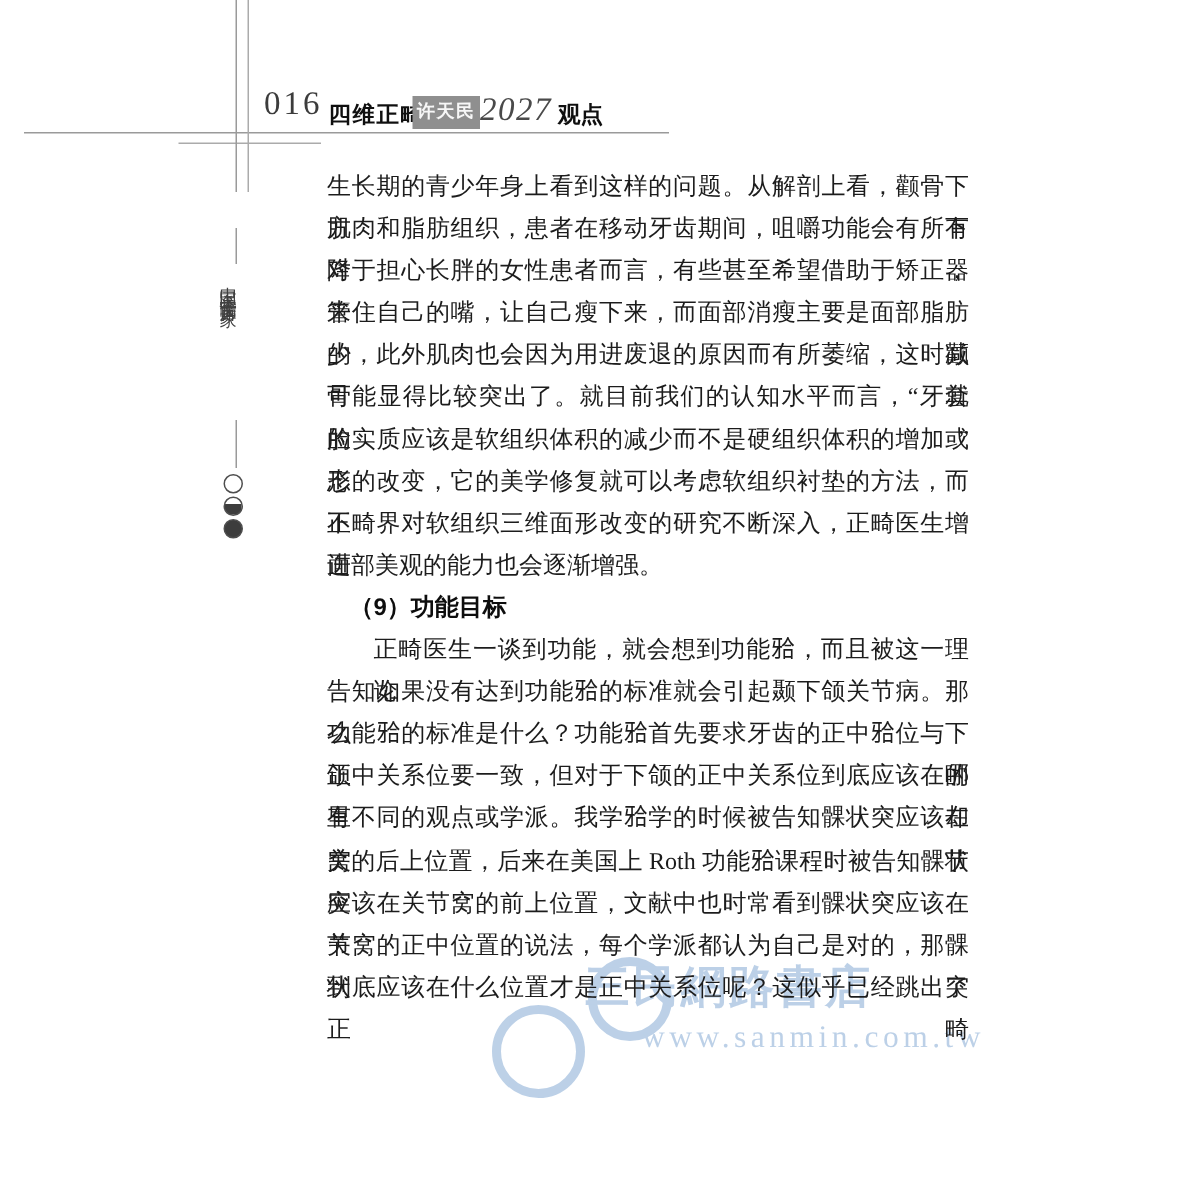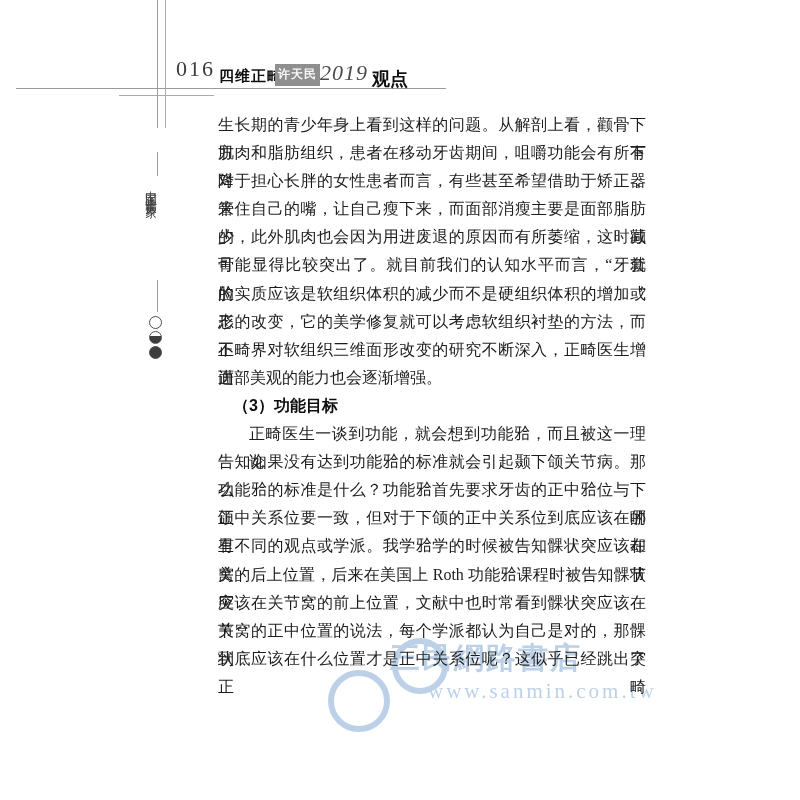--- a/index.html
+++ b/index.html
@@ -95,7 +95,7 @@
   <div class="page-number">016</div>
   <div class="book-title">四维正畸学</div>
   <div class="author-badge">许天民</div>
-  <div class="edition-year">2019</div>
+  <div class="edition-year">2027</div>
   <div class="edition-suffix">观点</div>
 
   <div class="series-title">中国医学临床百家</div>

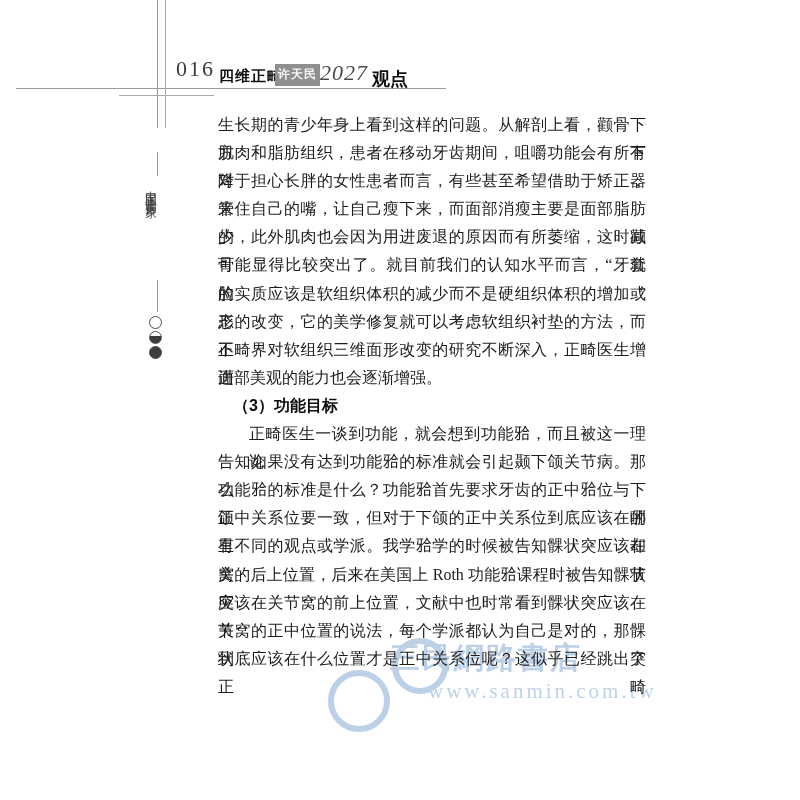--- a/index.html
+++ b/index.html
@@ -41,7 +41,7 @@
   .edition-suffix {
     position:absolute; left:372px; top:67px;
     font-family:"Liberation Sans","DejaVu Sans",sans-serif;
-    font-size:18px; font-weight:bold; color:#0f0f0f;
+    font-size:15px; font-weight:bold; color:#0f0f0f;
   }
 
   

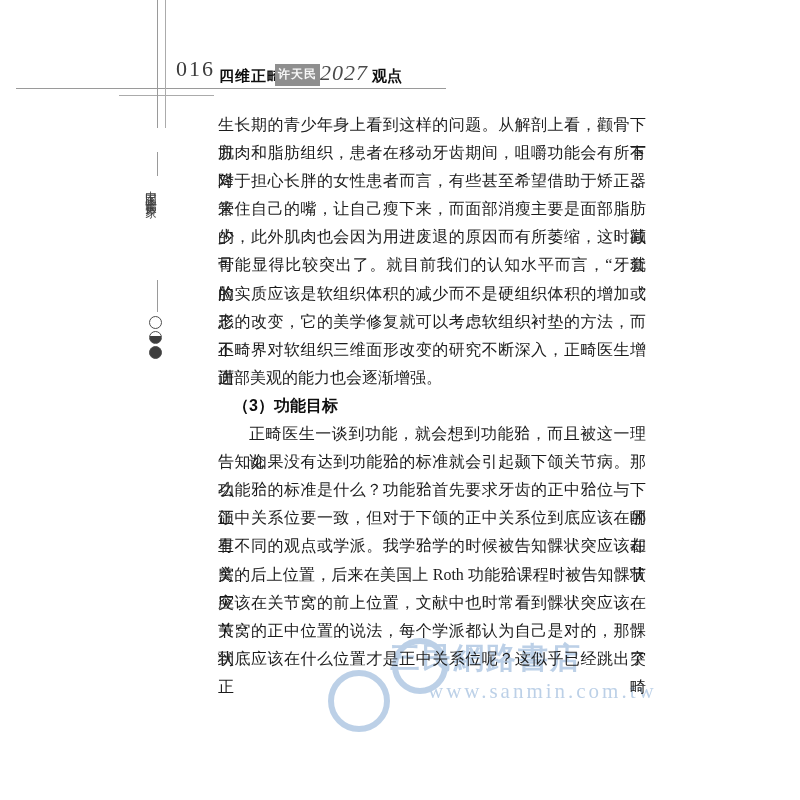--- a/index.html
+++ b/index.html
@@ -121,7 +121,7 @@
     <div class="line">态的改变，它的美学修复就可以考虑软组织衬垫的方法，而不</div>
     <div class="line">正畸界对软组织三维面形改变的研究不断深入，正畸医生增进</div>
     <div class="line no-stretch">面部美观的能力也会逐渐增强。</div>
-    <div class="line heading">（3）功能目标</div>
+    <div class="line heading">（9）功能目标</div>
     <div class="line indent">正畸医生一谈到功能，就会想到功能𬌗，而且被这一理论</div>
     <div class="line">告知如果没有达到功能𬌗的标准就会引起颞下颌关节病。那么</div>
     <div class="line">功能𬌗的标准是什么？功能𬌗首先要求牙齿的正中𬌗位与下颌的</div>

